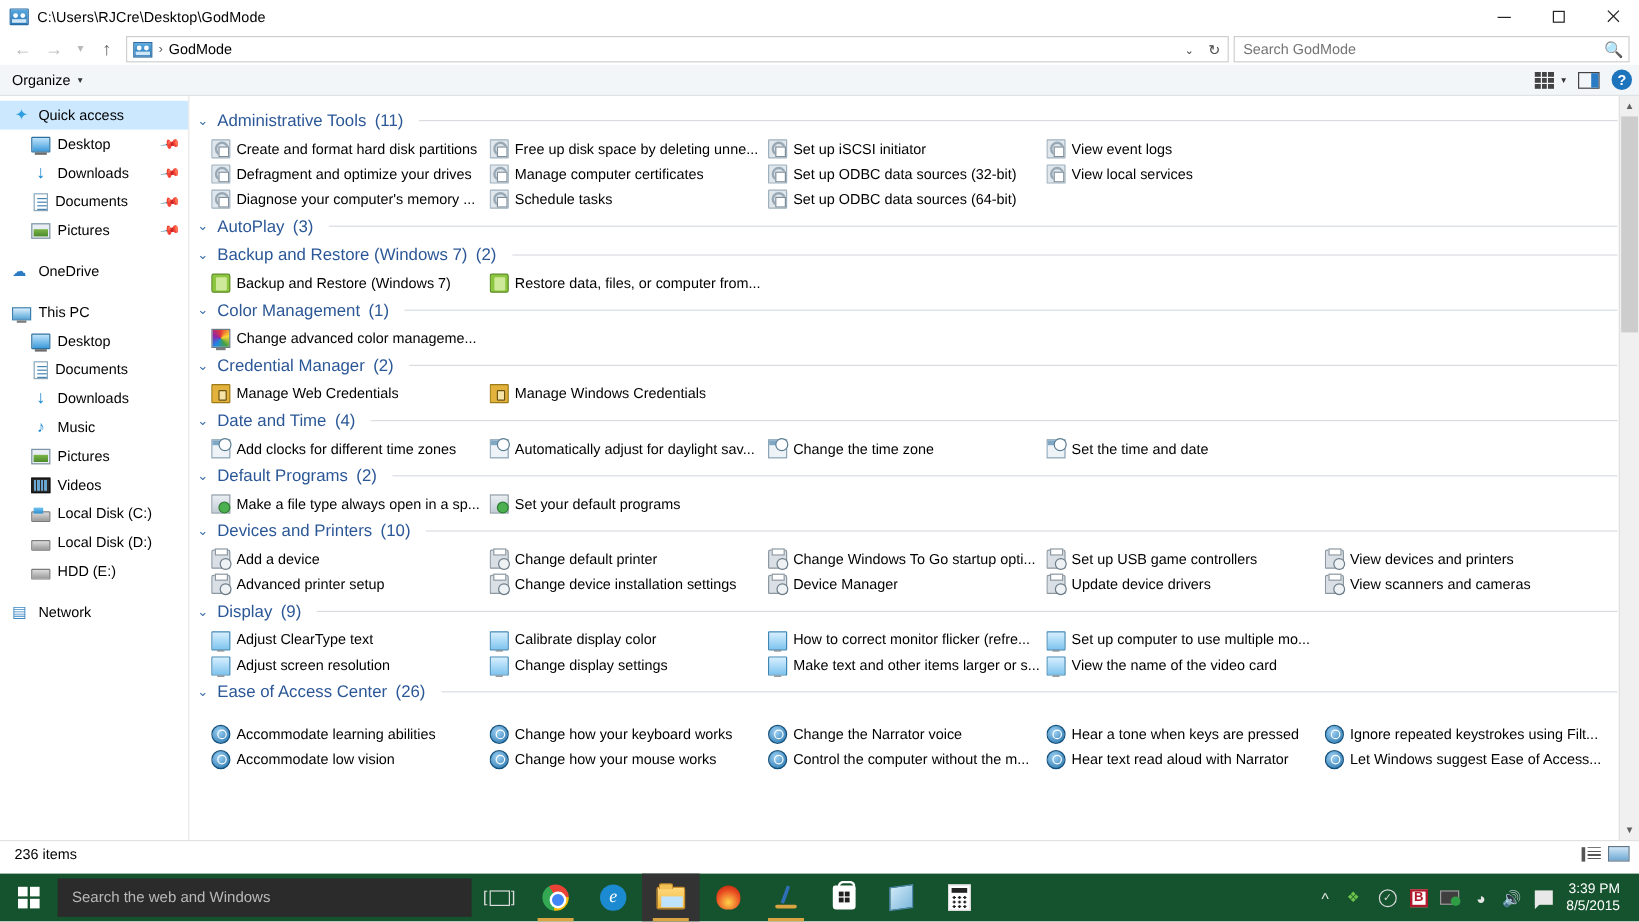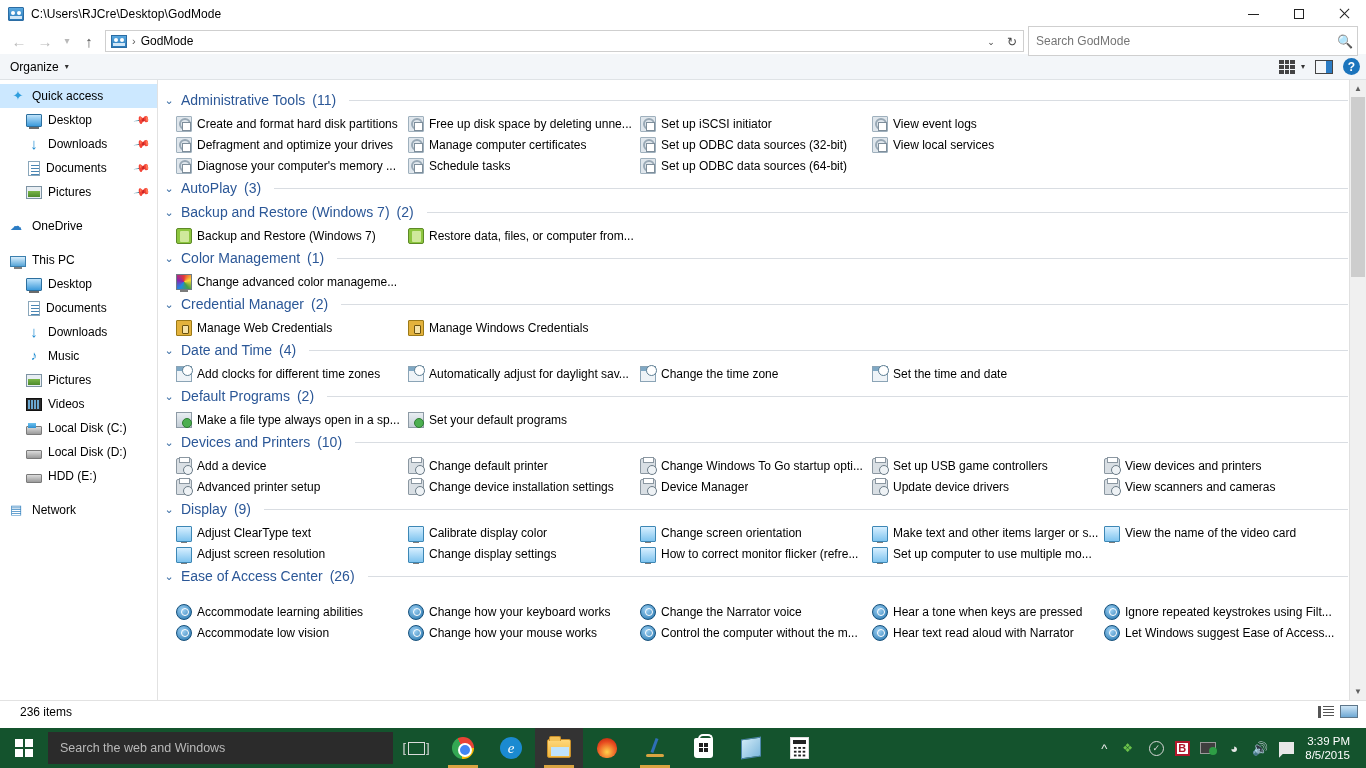--- a/index.html
+++ b/index.html
@@ -87,7 +87,7 @@
     color: #444; font-size: 12px; position: absolute; right: 0; top: 0;
   }
   .searchbox {
-    width: 330px; height: 30px; border: 1px solid #cfcfcf; background: #fff;
+    width: 330px; height: 22px; border: 1px solid #cfcfcf; background: #fff;
     margin-left: 4px; display: flex; align-items: center; position: relative;
   }
   .searchbox input {

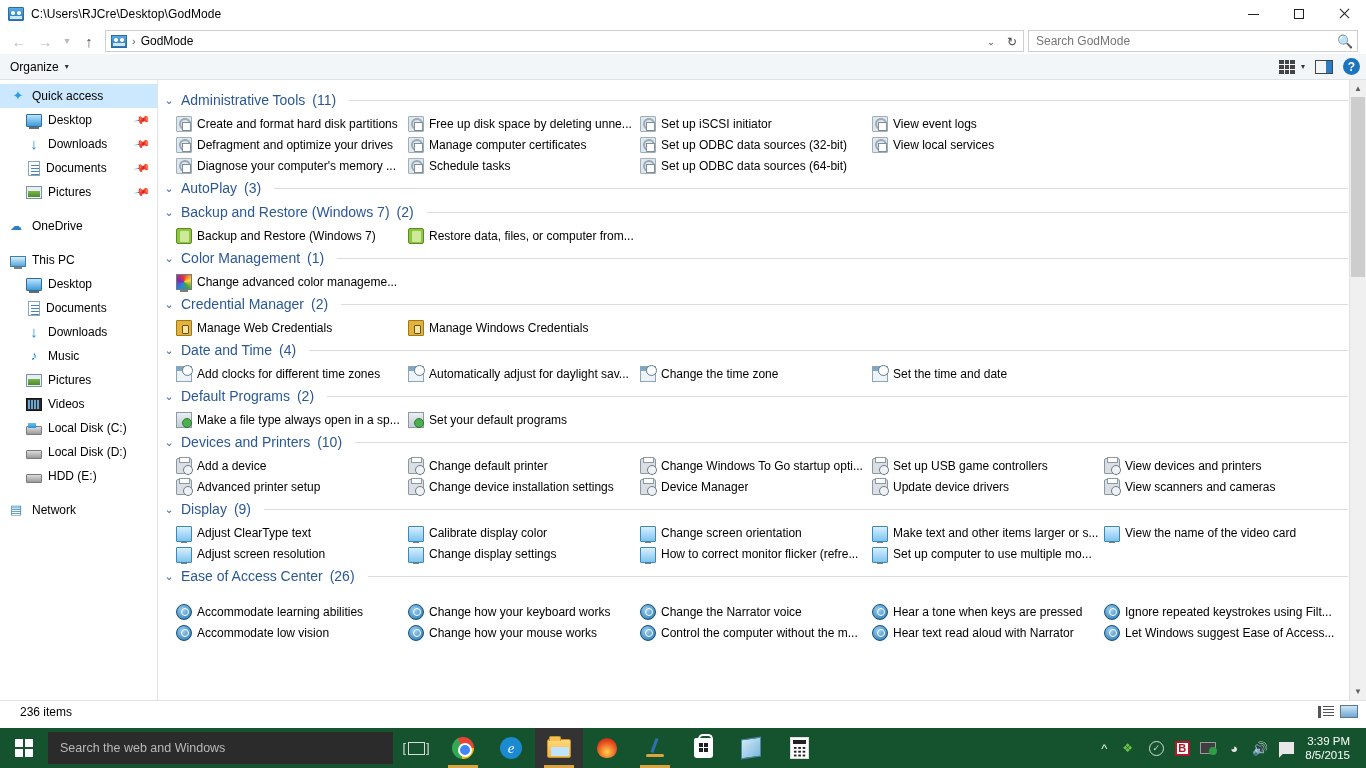--- a/index.html
+++ b/index.html
@@ -659,10 +659,6 @@
           </div>
           <div class="item">
             <span class="ico i-display"></span>
-            <span class="label">Change screen orientation</span>
-          </div>
-          <div class="item">
-            <span class="ico i-display"></span>
             <span class="label">How to correct monitor flicker (refre...</span>
           </div>
           <div class="item">

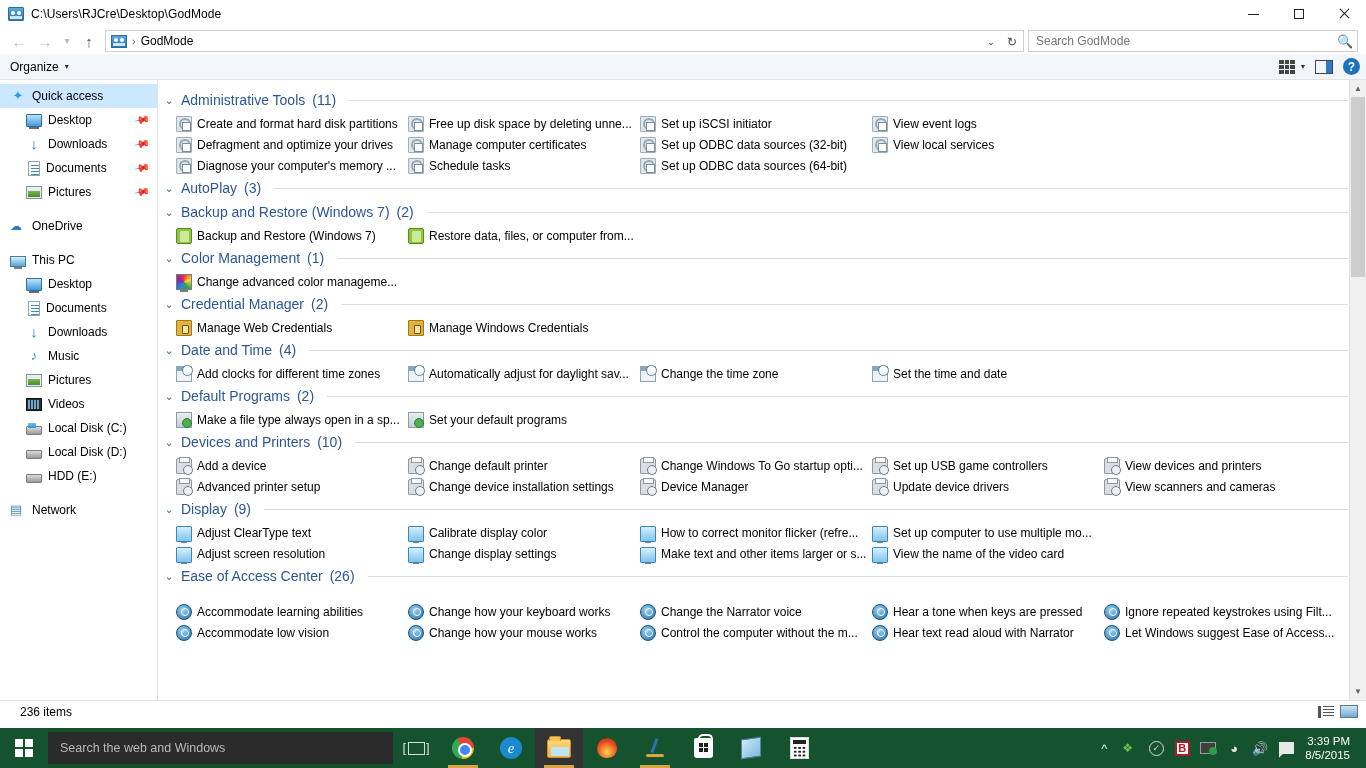--- a/index.html
+++ b/index.html
@@ -221,7 +221,7 @@
   
   .statusbar {
     height: 22px; border-top: 1px solid #e2e2e2; background: #fff;
-    display: flex; align-items: center; padding-left: 20px; font-size: 12px; color: #000;
+    display: flex; align-items: center; padding-left: 12px; font-size: 12px; color: #000;
   }
   .status-right { margin-left: auto; display: flex; align-items: center; gap: 6px; padding-right: 8px; }
   .detail-ico { width: 16px; height: 12px; display: flex; gap: 2px; }

